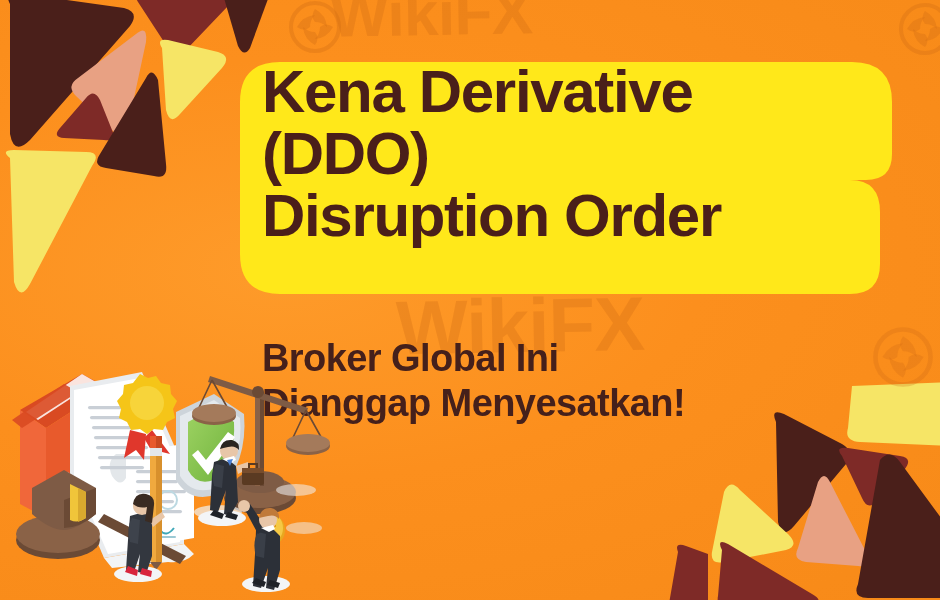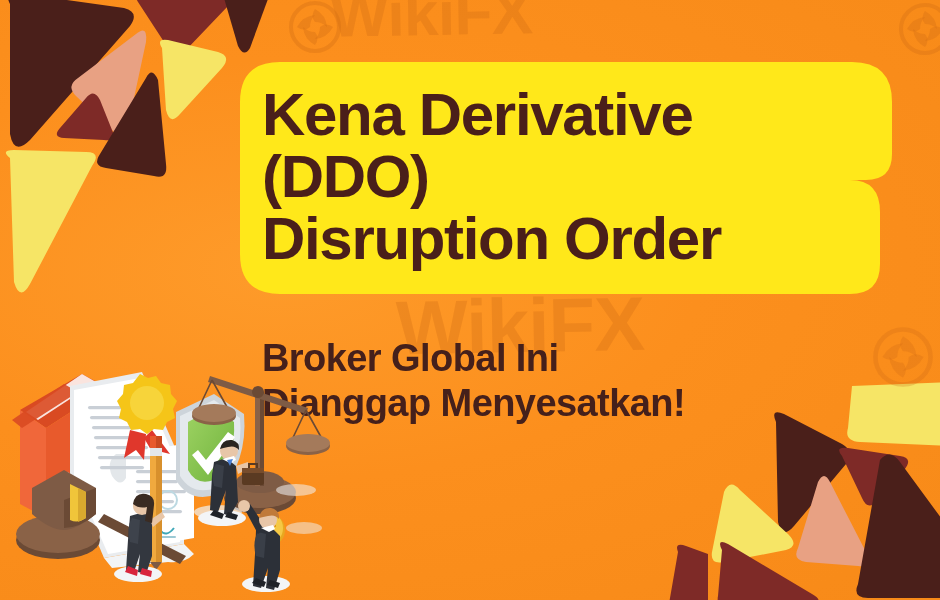--- a/index.html
+++ b/index.html
@@ -31,7 +31,7 @@
   #plate svg { display:block; }
   
   #headline {
-    position:absolute; left:262px; top:84px;
+    position:absolute; left:262px; top:61px;
     width:620px;
     color:#4A1F1A;
     font-size:60px;

